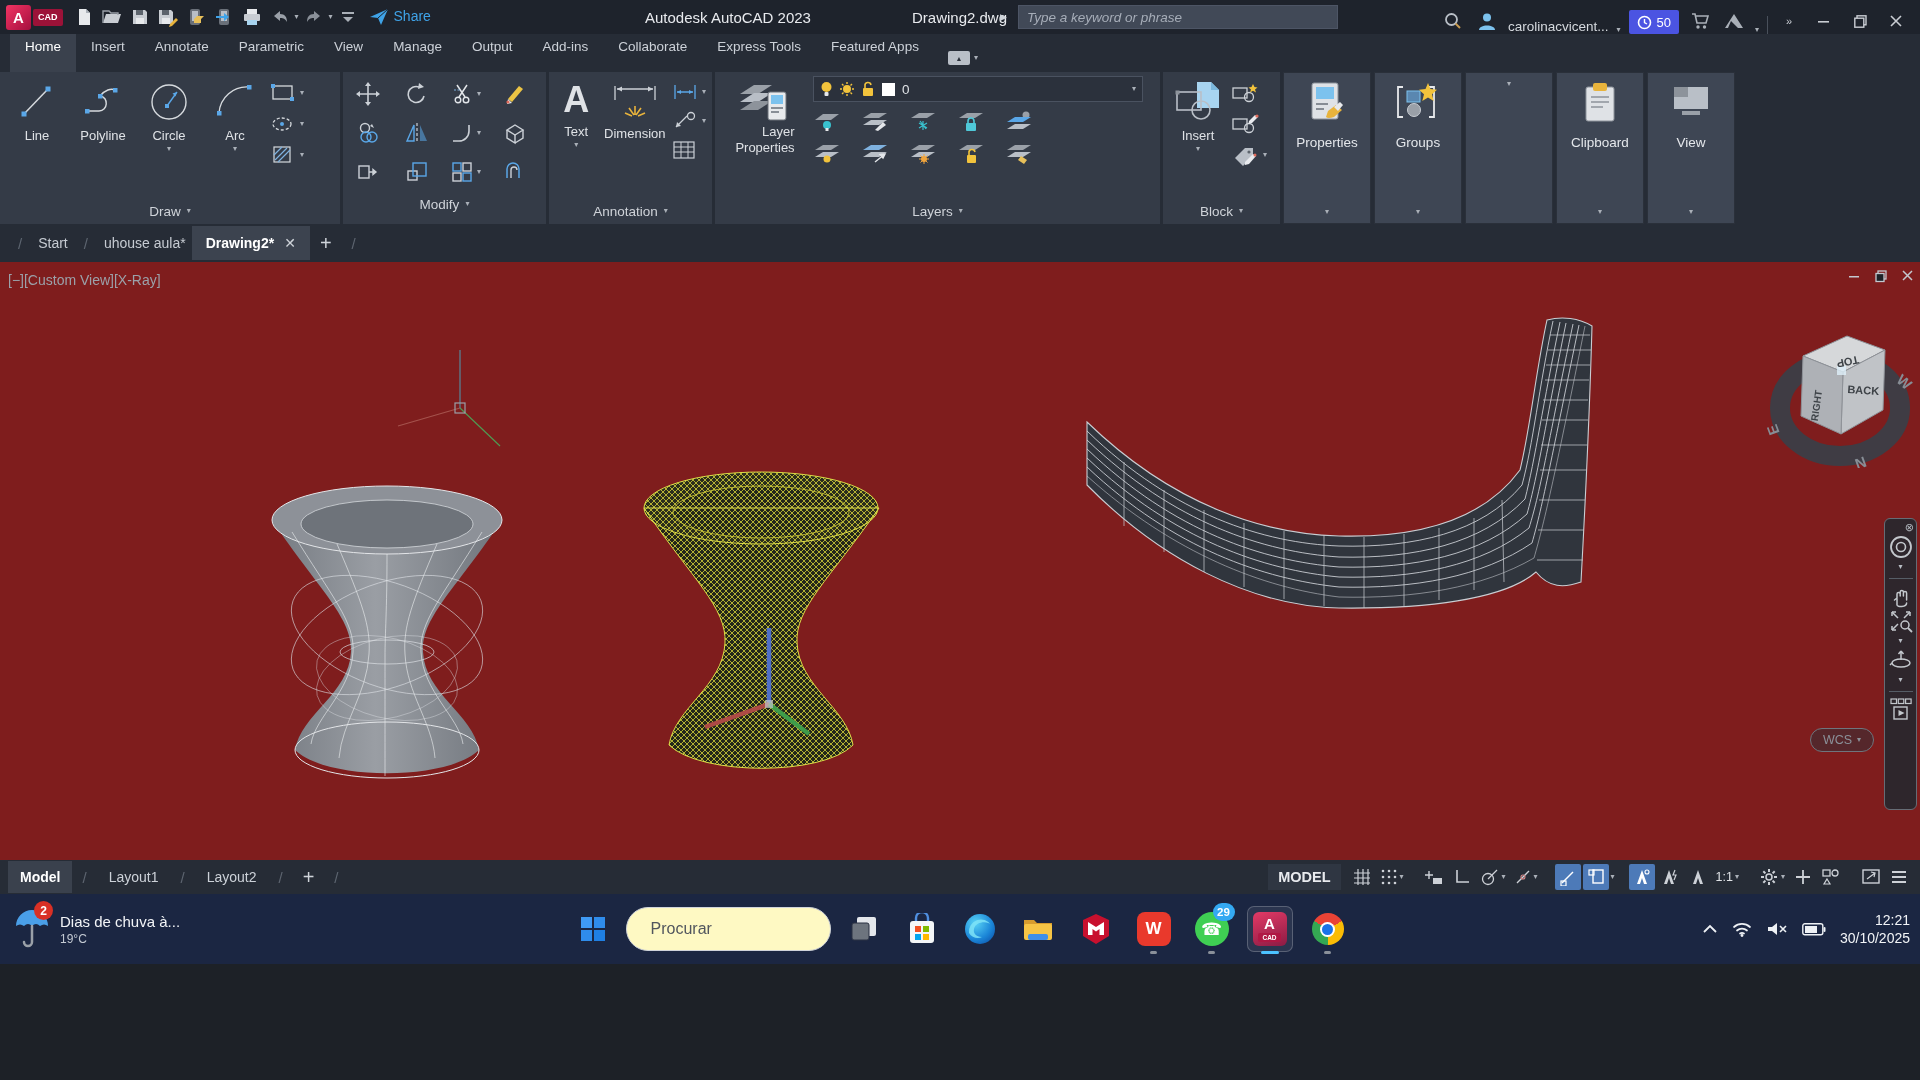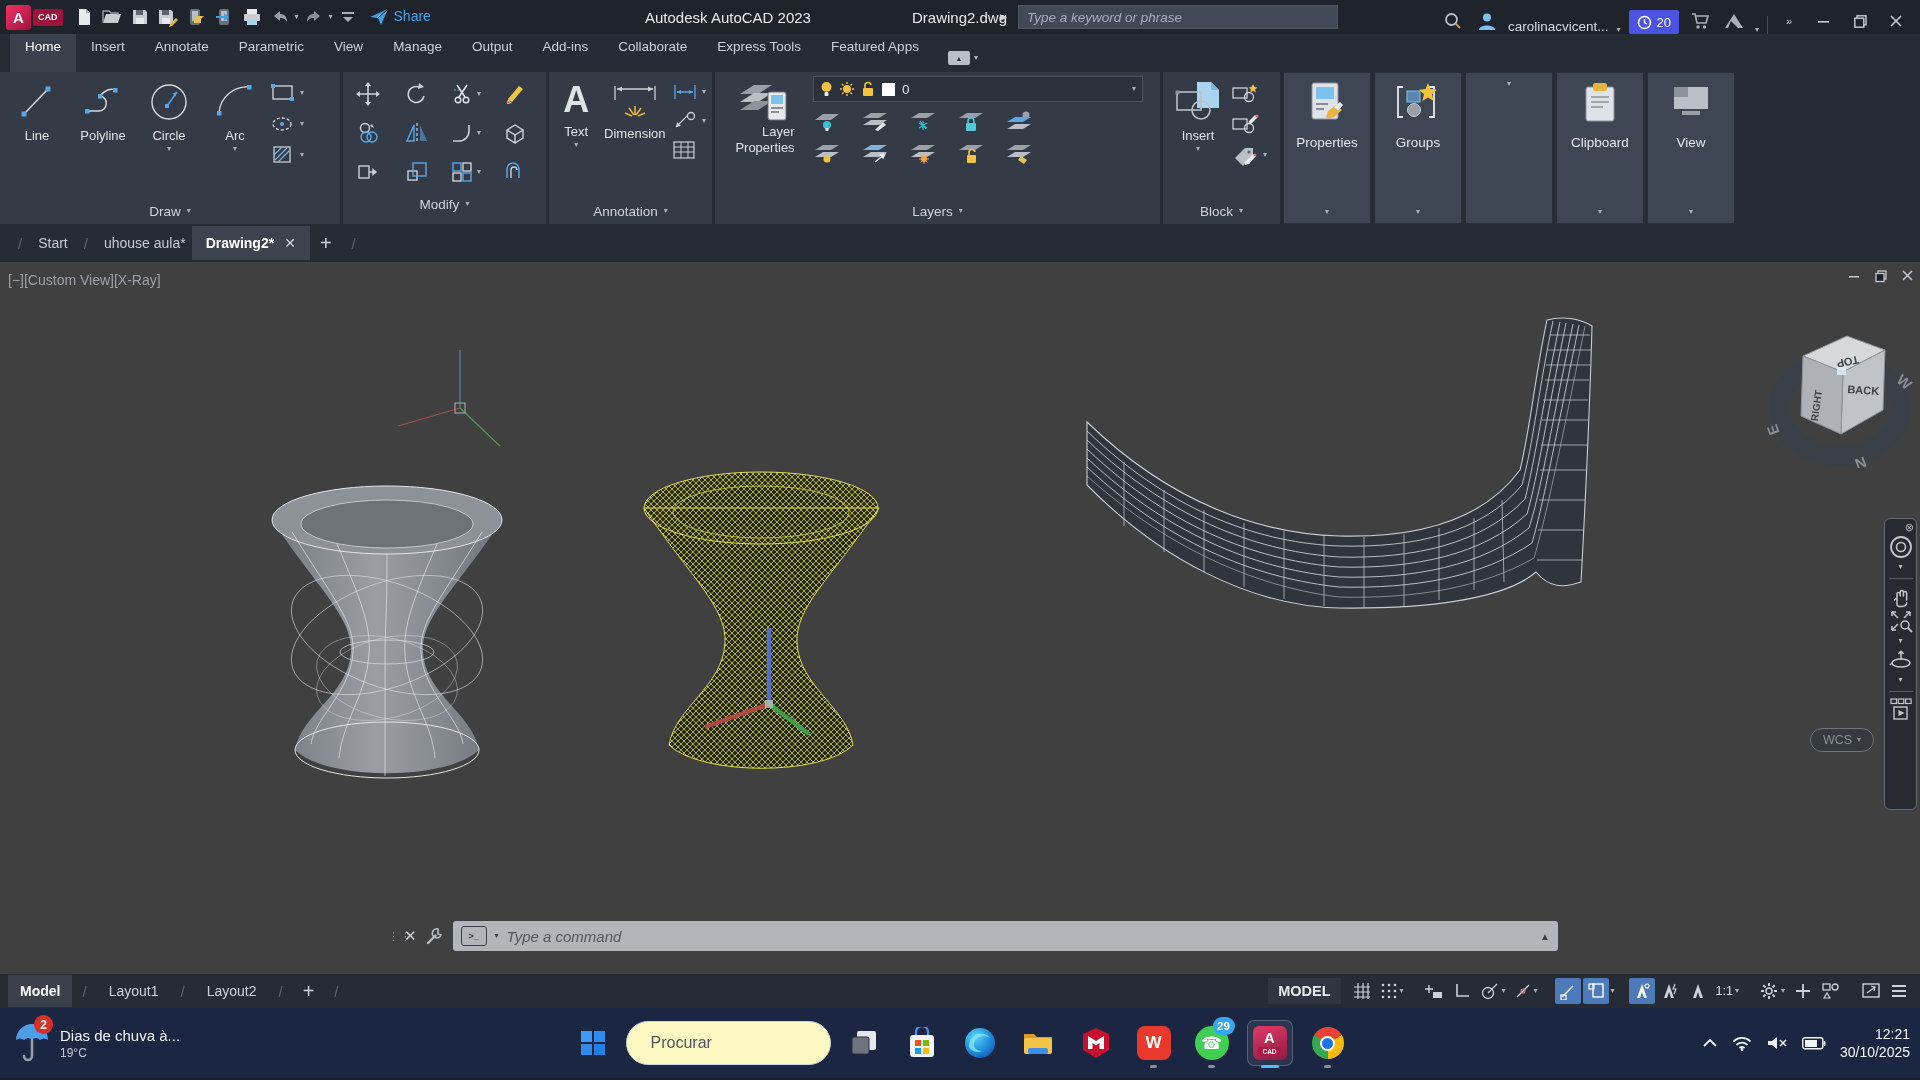--- a/index.html
+++ b/index.html
@@ -249,7 +249,7 @@
           <circle cx="7.5" cy="7.5" r="6" fill="none" stroke="#fff" stroke-width="1.6"></circle>
           <path d="M7.5,4 v3.5 l2.5,1.5" stroke="#fff" stroke-width="1.4" fill="none"></path>
         </svg>
-      <span>20</span>
+      <span>50</span>
     </span>
     <span class="qi">
         <svg width="20" height="18">

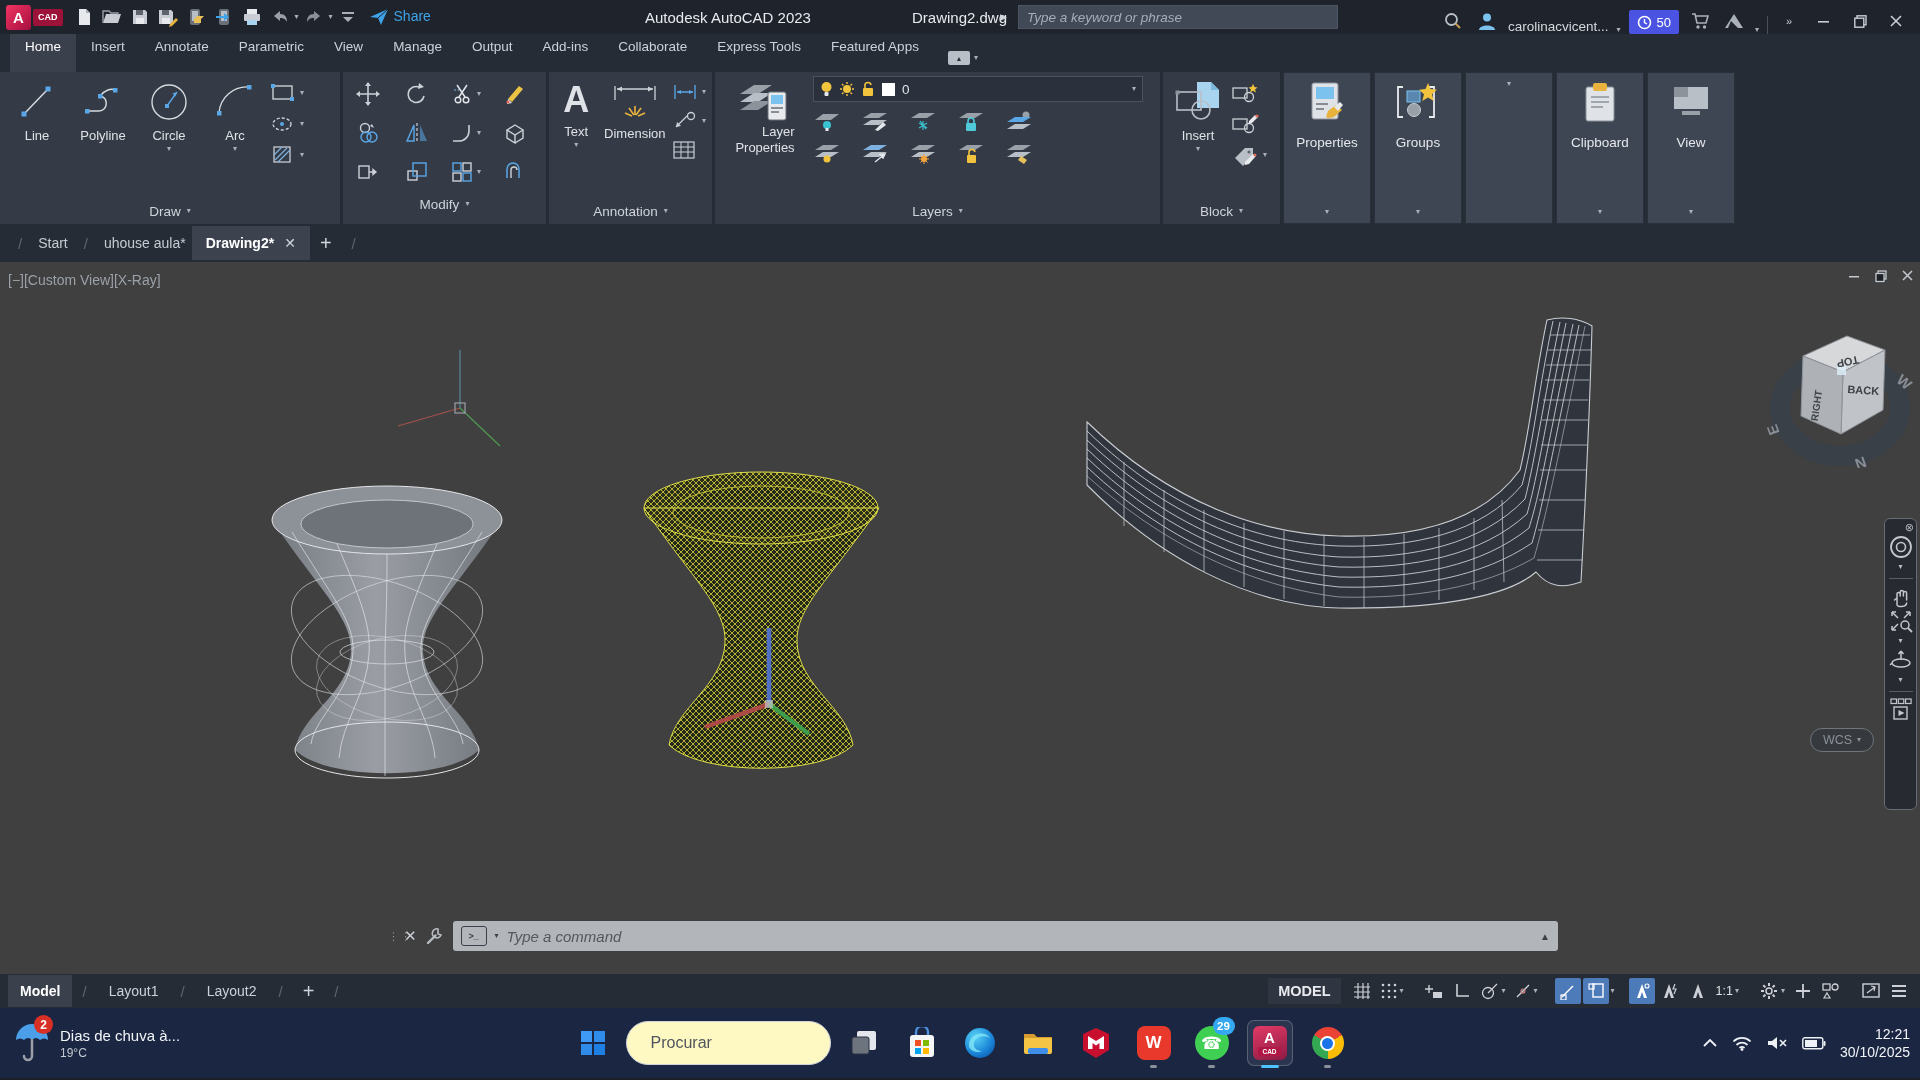--- a/index.html
+++ b/index.html
@@ -65,7 +65,7 @@
   .fplus{font-size:20px;color:#cfd4da;margin:0 10px}
 
   
-  .canvas{position:relative;height:712px;background:#404040;overflow:hidden}
+  .canvas{position:relative;height:598px;background:#7f1d1d;overflow:hidden}
   .vplabel{position:absolute;left:8px;top:10px;color:#9ba1a9;font-size:14px}
   .vpctl{position:absolute;right:6px;top:8px;display:flex;gap:14px;color:#c3c8cf}
   .navbar{position:absolute;left:1884px;top:256px;width:33px;height:292px;border:1px solid #666c75;border-radius:6px;background:rgba(35,40,47,.88);display:flex;flex-direction:column;align-items:center;padding-top:2px}

